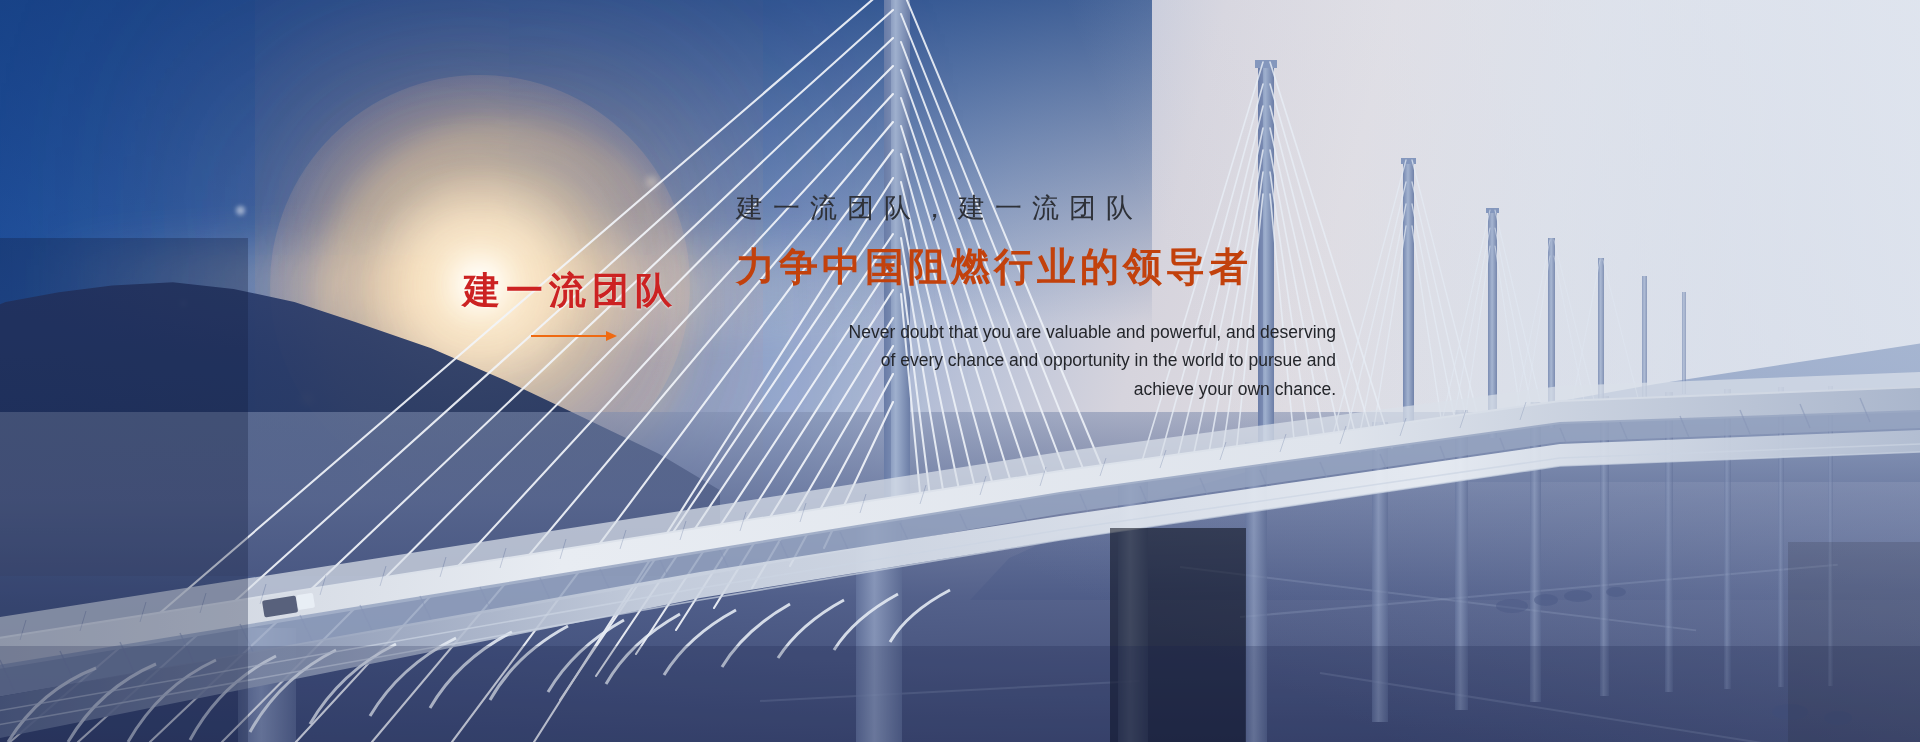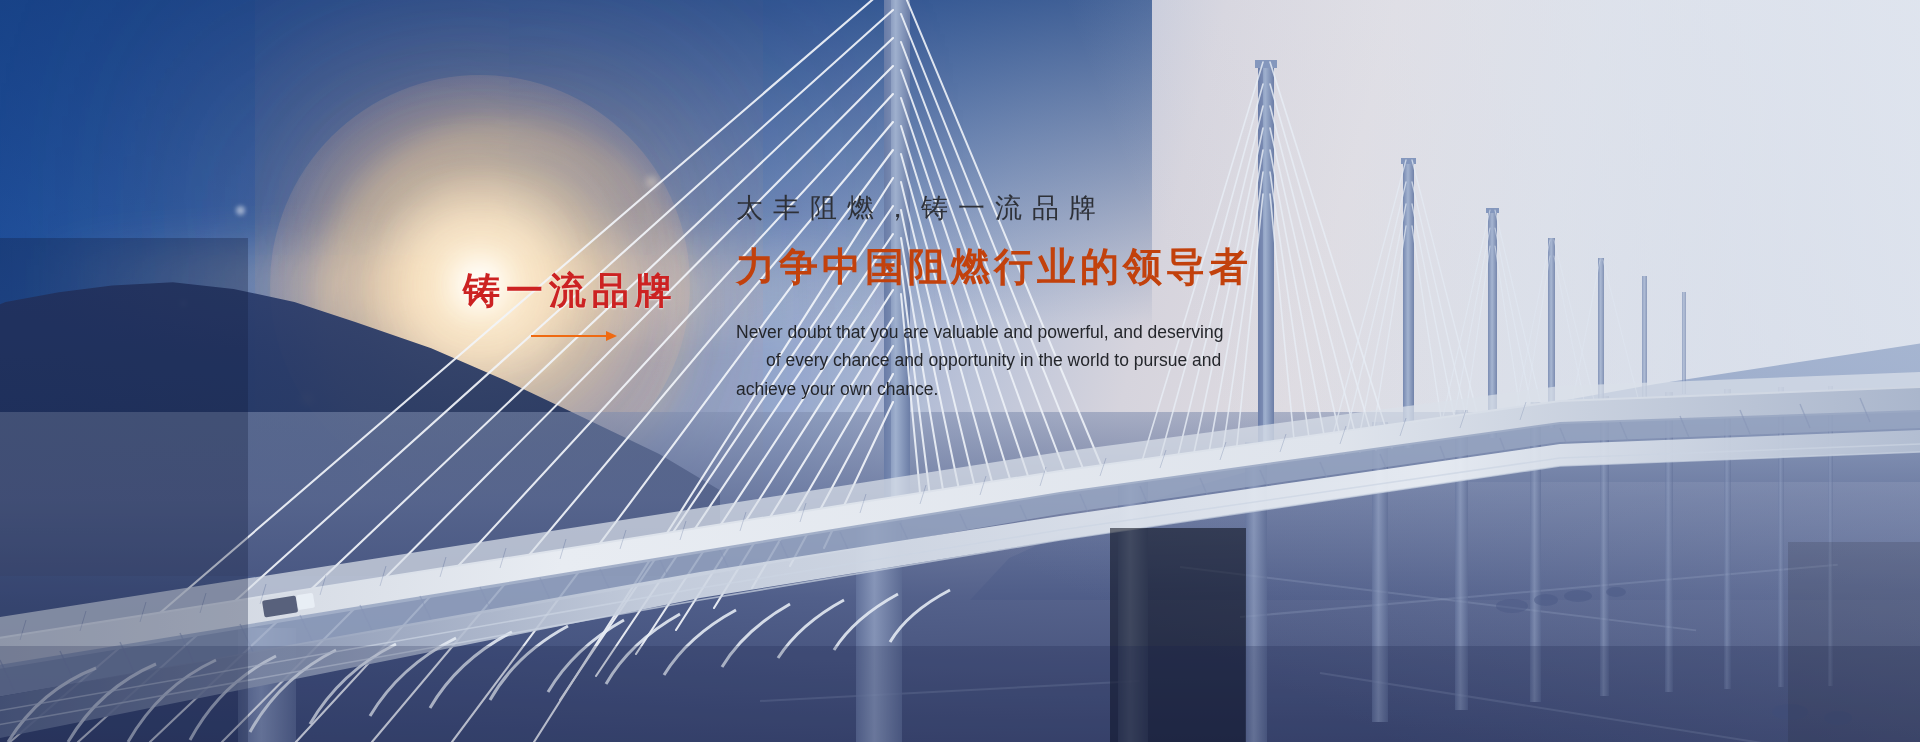--- a/index.html
+++ b/index.html
@@ -492,7 +492,7 @@
     </div>
 
     <div class="text-block">
-      <div class="headline-sub">太丰阻燃，铸一流品牌</div>
+      <div class="headline-sub">建一流团队，建一流团队</div>
 
       <div class="headline-main">力争中国阻燃行业的领导者</div>
 

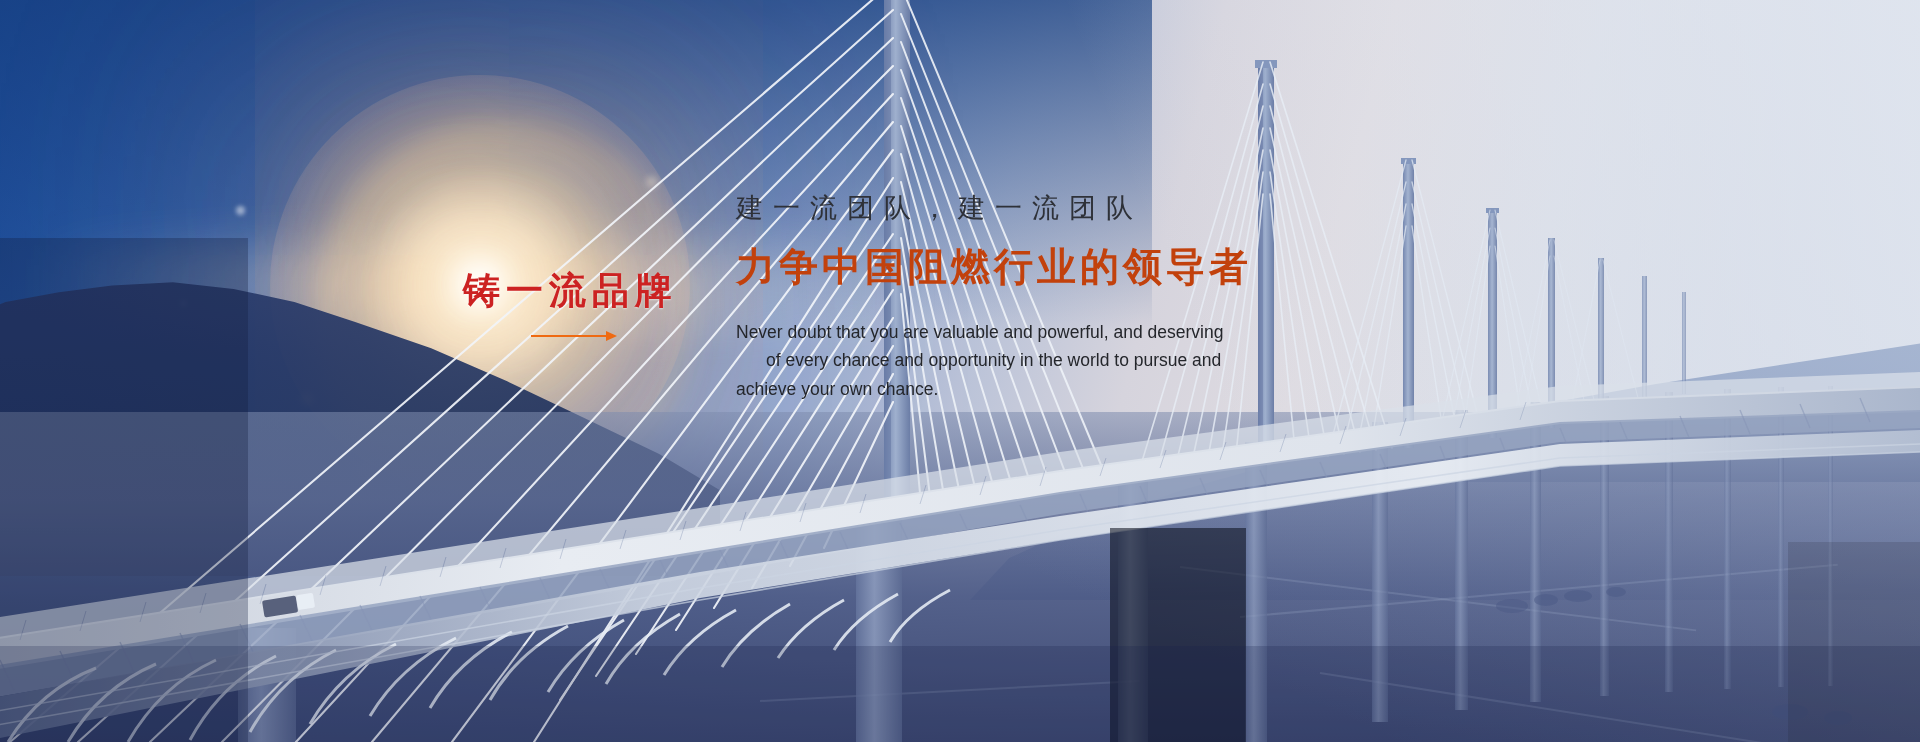--- a/index.html
+++ b/index.html
@@ -484,7 +484,7 @@
   <div class="content">
 
     <div class="logo-block">
-      <div class="logo-word">铸一流品牌</div>
+      <div class="logo-word">建一流团队</div>
       <div class="logo-arrow">
         <span class="bar"></span>
         <span class="head"></span>

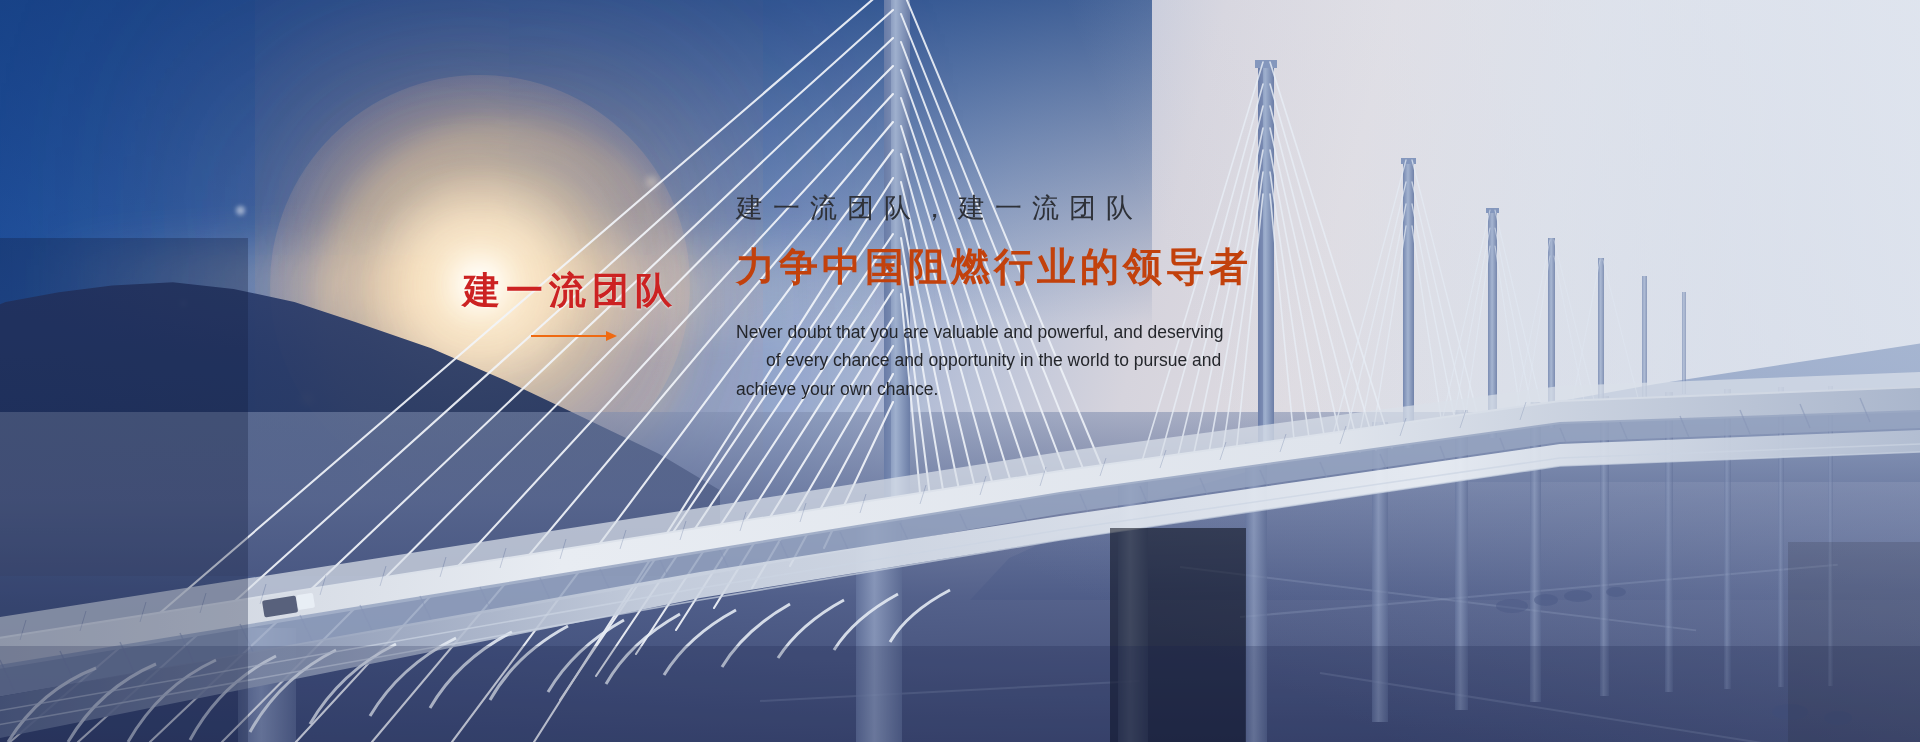--- a/index.html
+++ b/index.html
@@ -176,6 +176,7 @@
     font-size:17.5px;font-weight:400;line-height:1.62;
     color:#24262b;
     max-width:600px;
+    text-align:right;
   }
   .subtext .ln{display:block;white-space:nowrap;}
   .subtext .ln.indent{padding-left:6px;margin-left:24px;}

